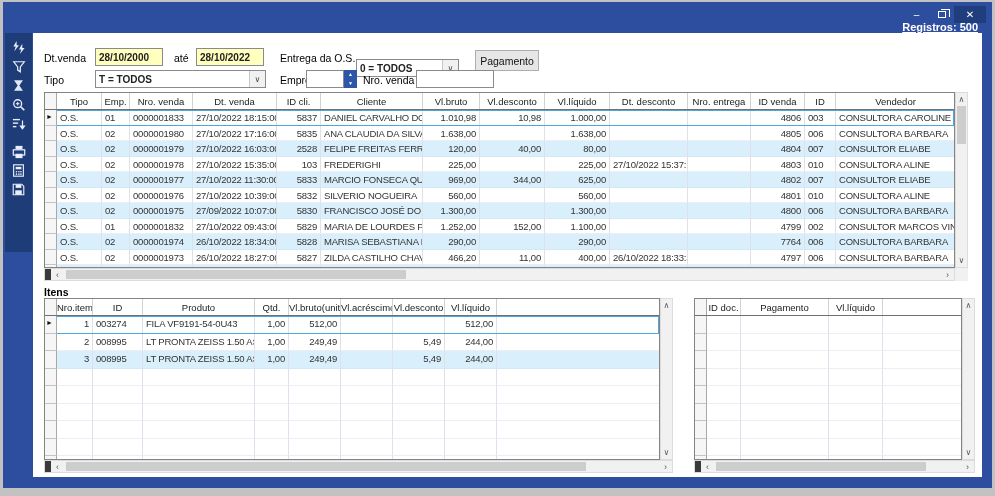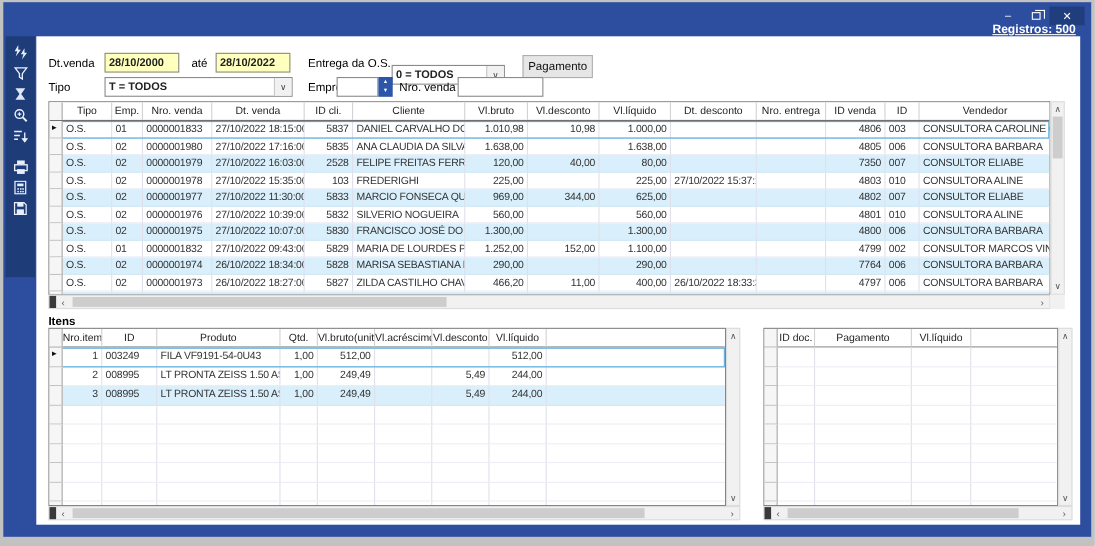--- a/index.html
+++ b/index.html
@@ -239,7 +239,7 @@
               <div class="gc ar" style="width:65px">80,00</div>
               <div class="gc al" style="width:78px"></div>
               <div class="gc al" style="width:63px"></div>
-              <div class="gc ar" style="width:54px">7350</div>
+              <div class="gc ar" style="width:54px">4804</div>
               <div class="gc al" style="width:31px">007</div>
               <div class="gc al" style="width:120px">CONSULTOR ELIABE</div>
             </div>

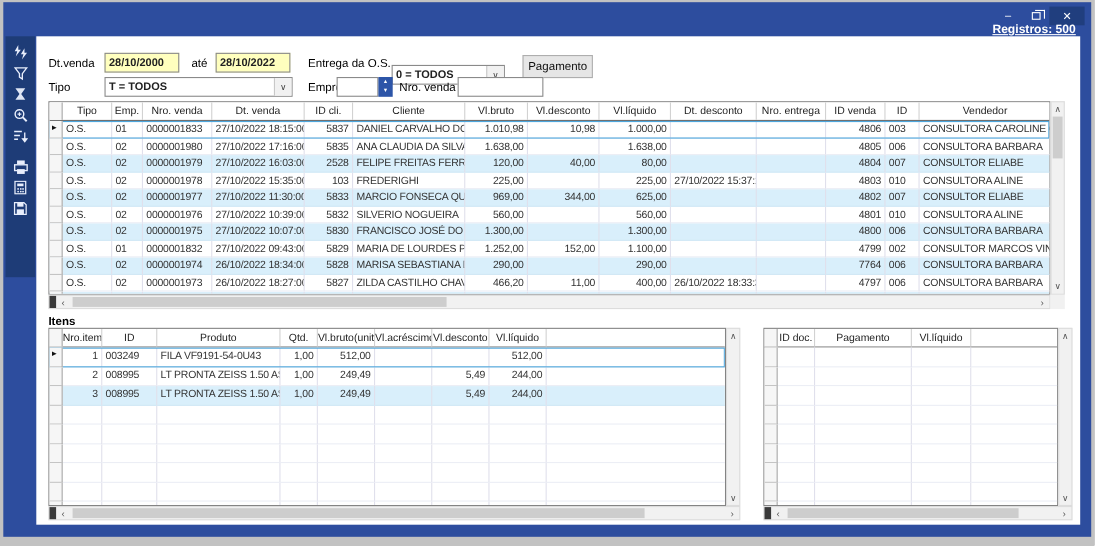--- a/index.html
+++ b/index.html
@@ -299,7 +299,7 @@
               <div class="gc al" style="width:45px">O.S.</div>
               <div class="gc al" style="width:28px">02</div>
               <div class="gc al" style="width:63px">0000001975</div>
-              <div class="gc al" style="width:84px">27/10/2022 10:07:00</div>
+              <div class="gc al" style="width:84px">27/09/2022 10:07:00</div>
               <div class="gc ar" style="width:44px">5830</div>
               <div class="gc al" style="width:102px">FRANCISCO JOSÉ DO NA</div>
               <div class="gc ar" style="width:57px">1.300,00</div>

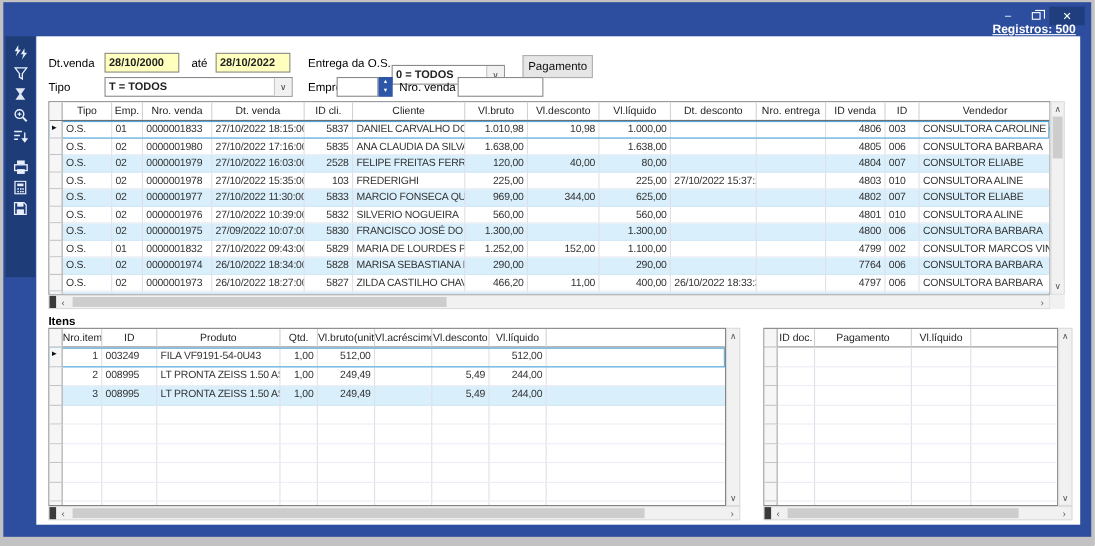--- a/index.html
+++ b/index.html
@@ -420,7 +420,7 @@
                 <span class="arr">►</span>
               </div>
               <div class="gc ar" style="width:36px">1</div>
-              <div class="gc al" style="width:50px">003249</div>
+              <div class="gc al" style="width:50px">003274</div>
               <div class="gc al" style="width:112px">FILA VF9191-54-0U43</div>
               <div class="gc ar" style="width:34px">1,00</div>
               <div class="gc ar" style="width:52px">512,00</div>

